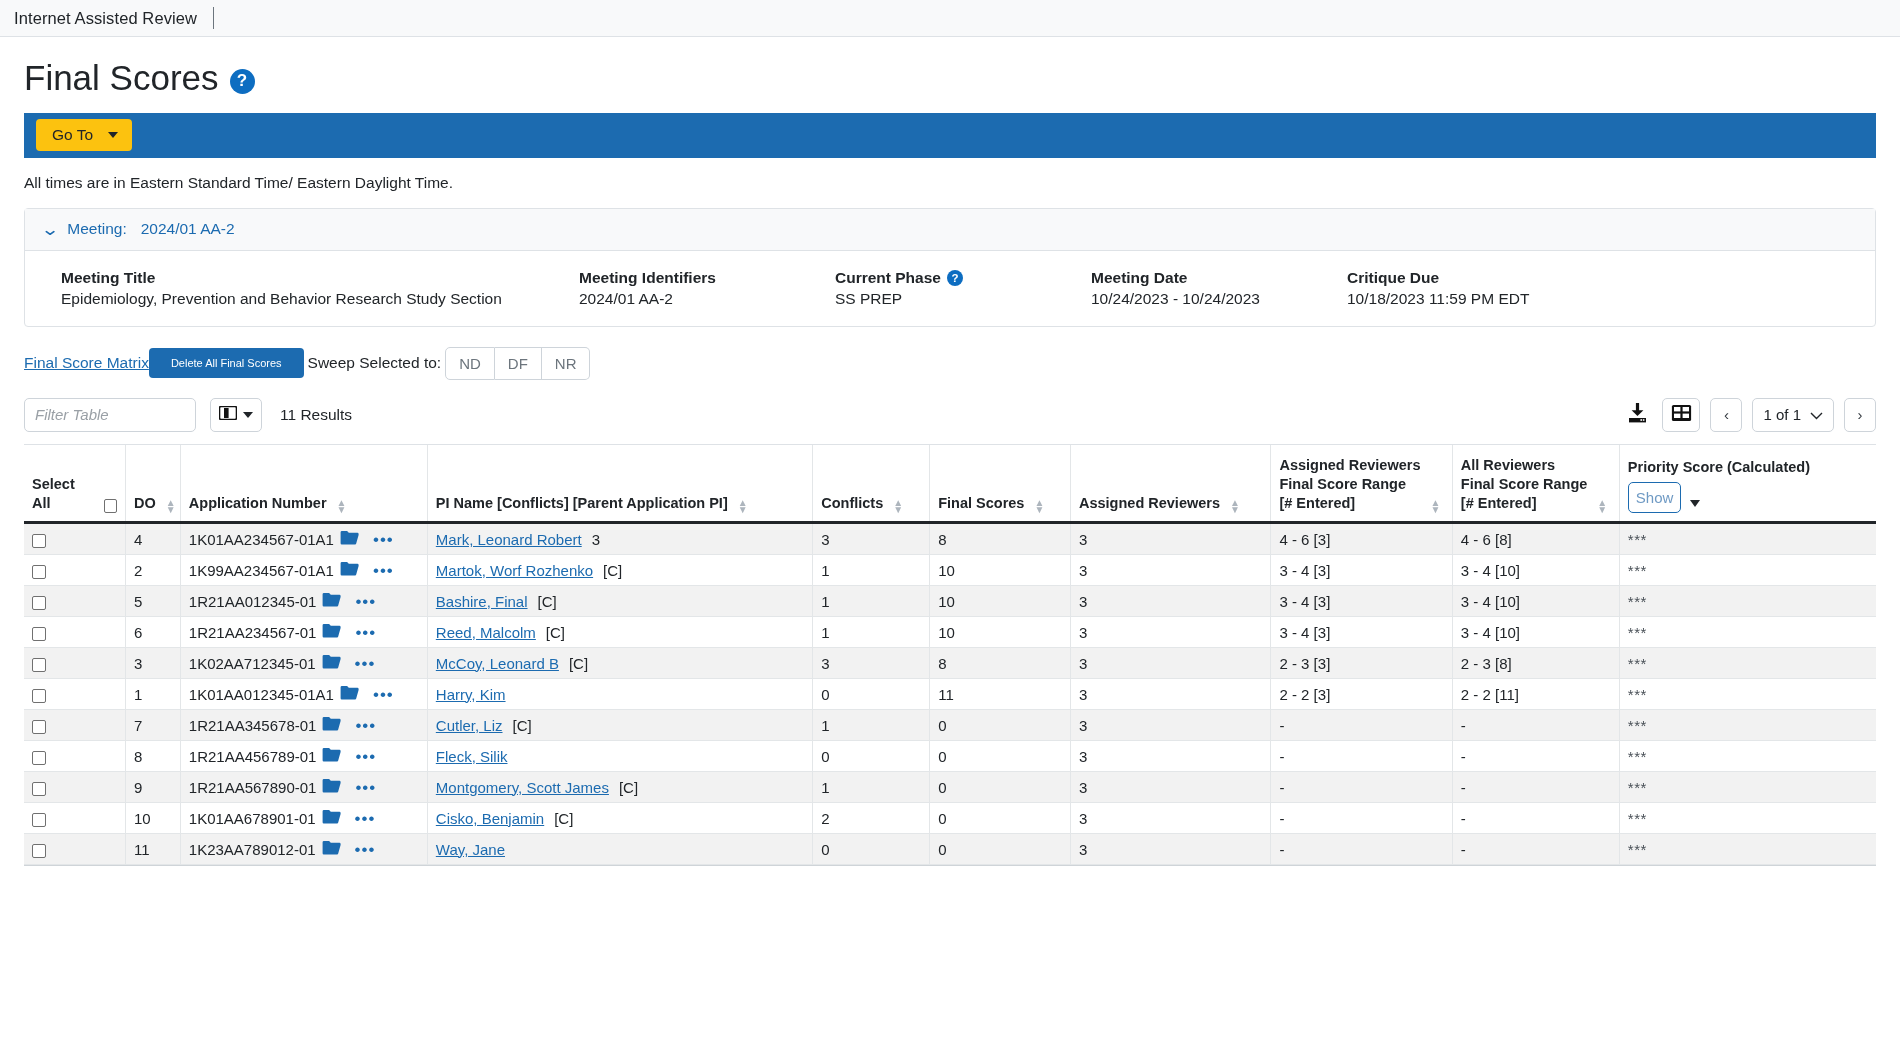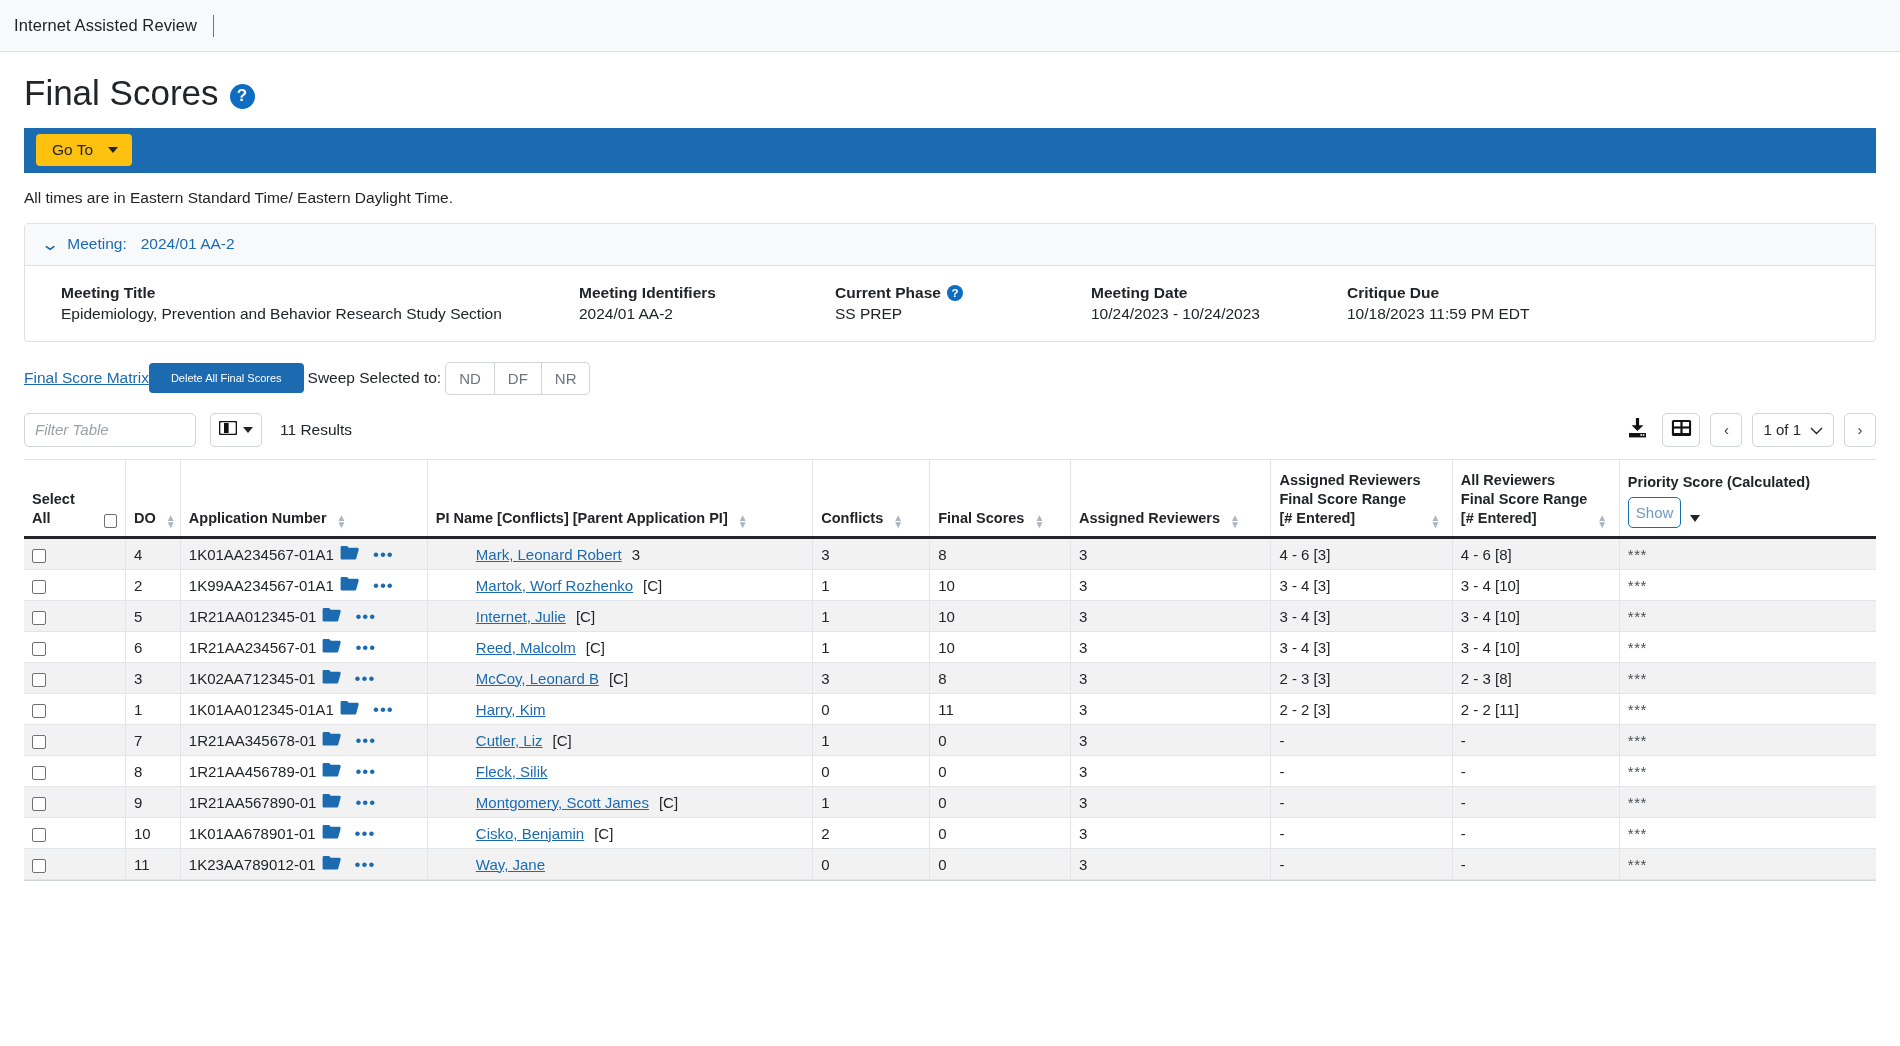--- a/index.html
+++ b/index.html
@@ -13,7 +13,7 @@
 
   
   .appbar {
-    height: 52px;
+    height: 37px;
     background: #f8f9fa;
     border-bottom: 1px solid #dee2e6;
     display: flex;

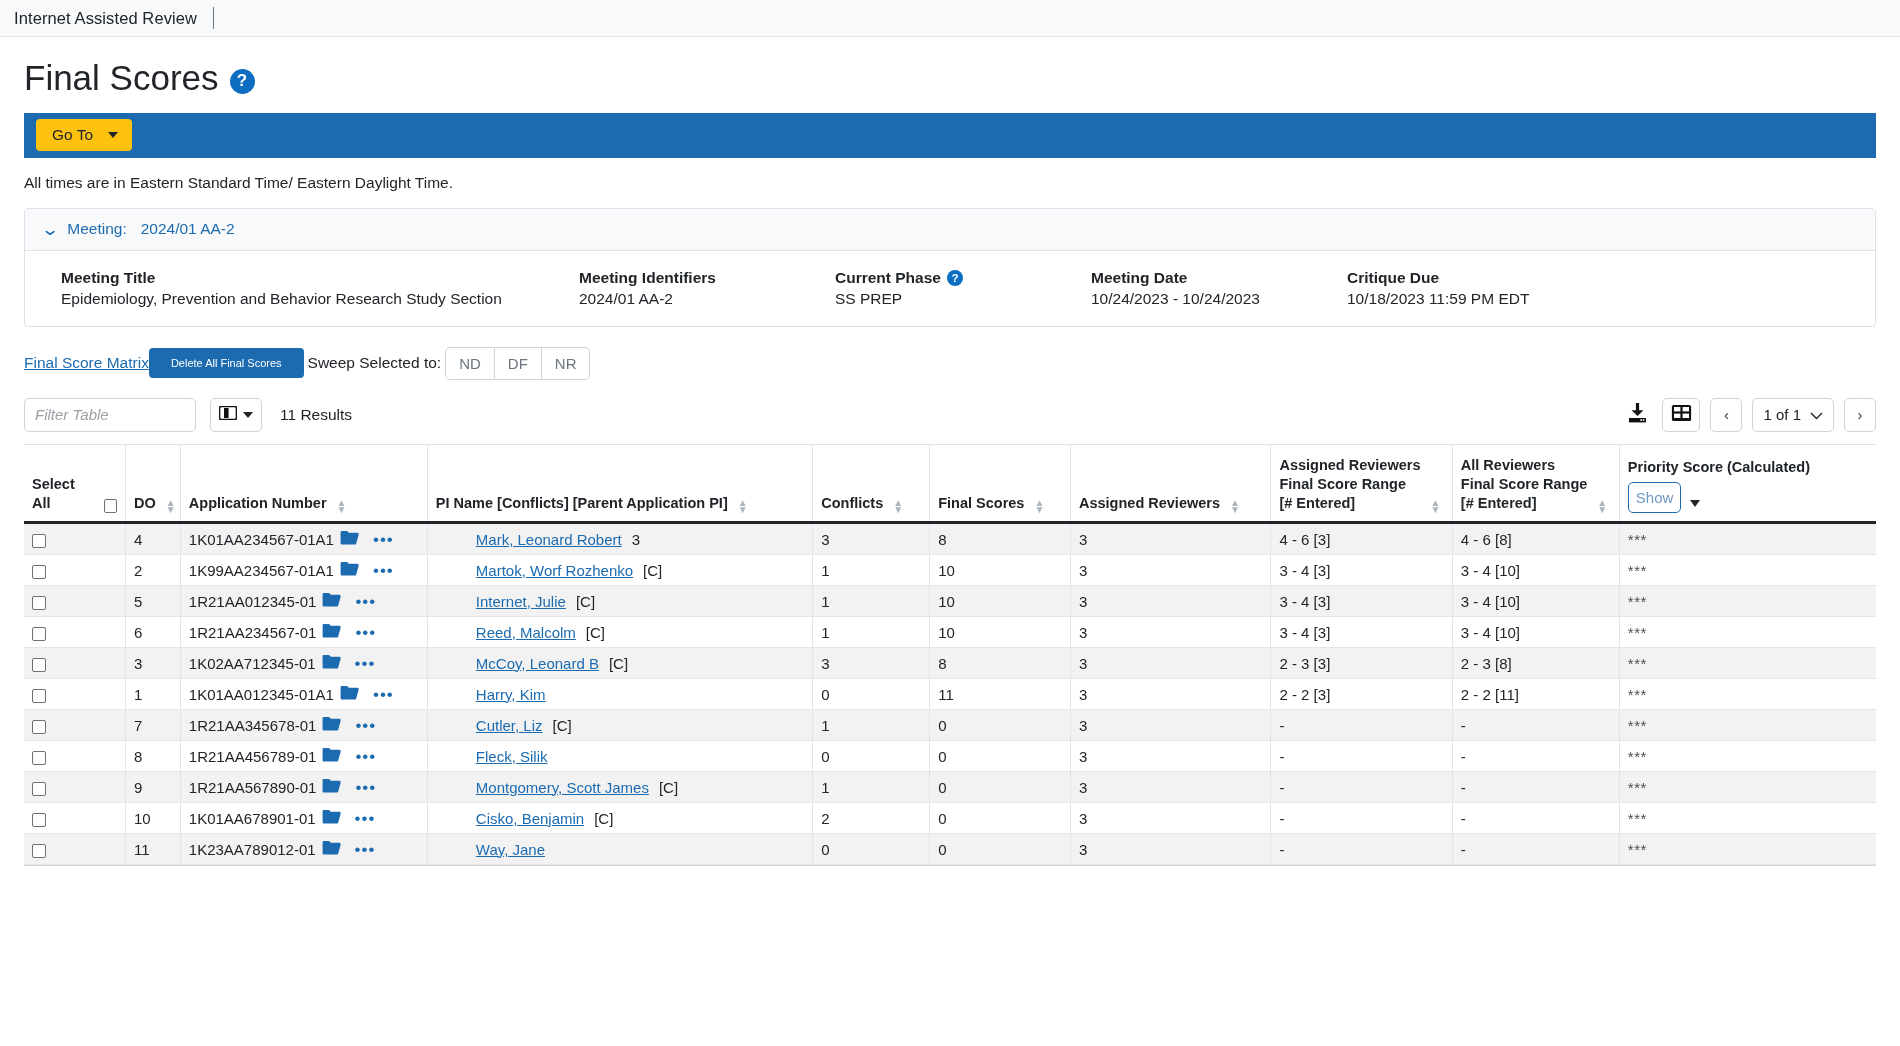--- a/index.html
+++ b/index.html
@@ -352,7 +352,6 @@
     color: #1c6bb0;
     text-decoration: underline;
     cursor: pointer;
-    margin-left: 40px;
   }
   .tag-c { color: #212529; margin-left: 10px; }
   .folder-ico { cursor: pointer; display: inline-block; vertical-align: middle; margin-left: 6px; }

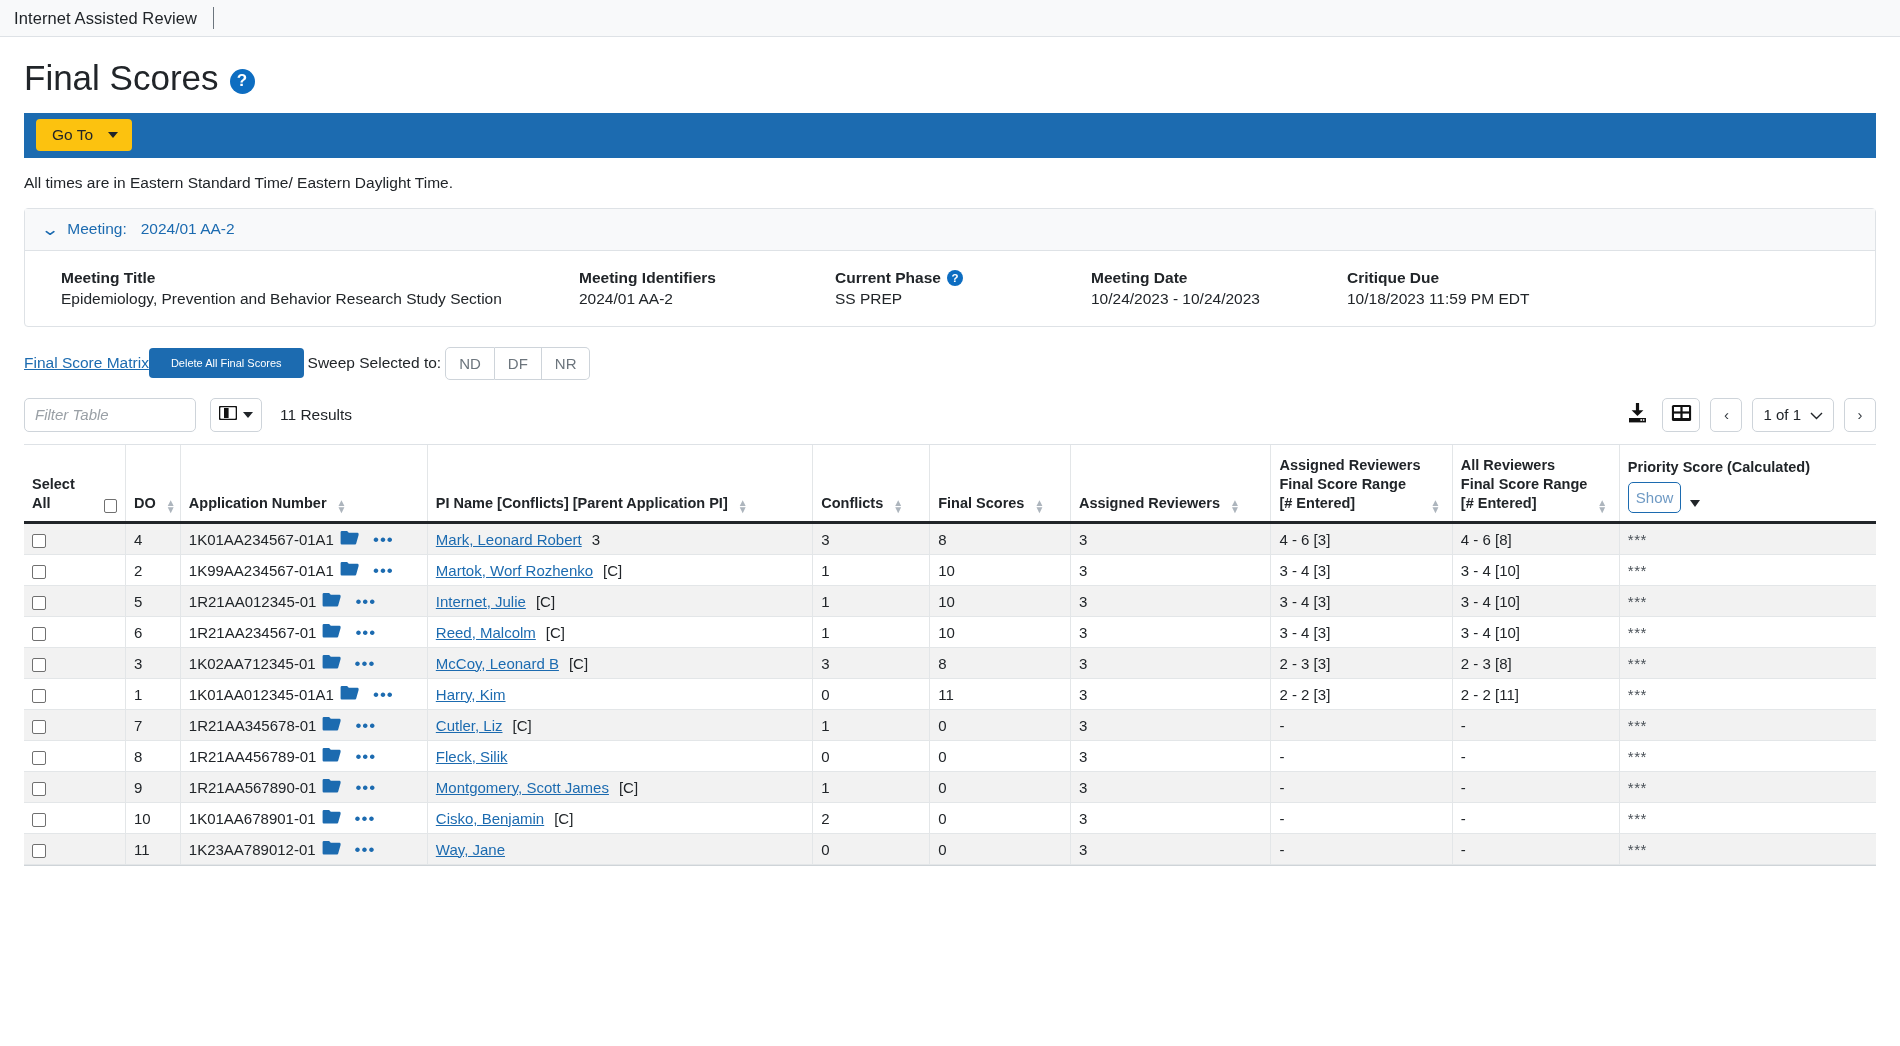--- a/index.html
+++ b/index.html
@@ -686,7 +686,7 @@
               <span class="dots-ico" style="margin-left:14px">•••</span>
             </span>
           </td>
-          <td><a class="pi-link">Internet, Julie</a><span class="tag-c">[C]</span></td>
+          <td><a class="pi-link">Bashire, Final</a><span class="tag-c">[C]</span></td>
           <td>1</td>
           <td>10</td>
           <td>3</td>

